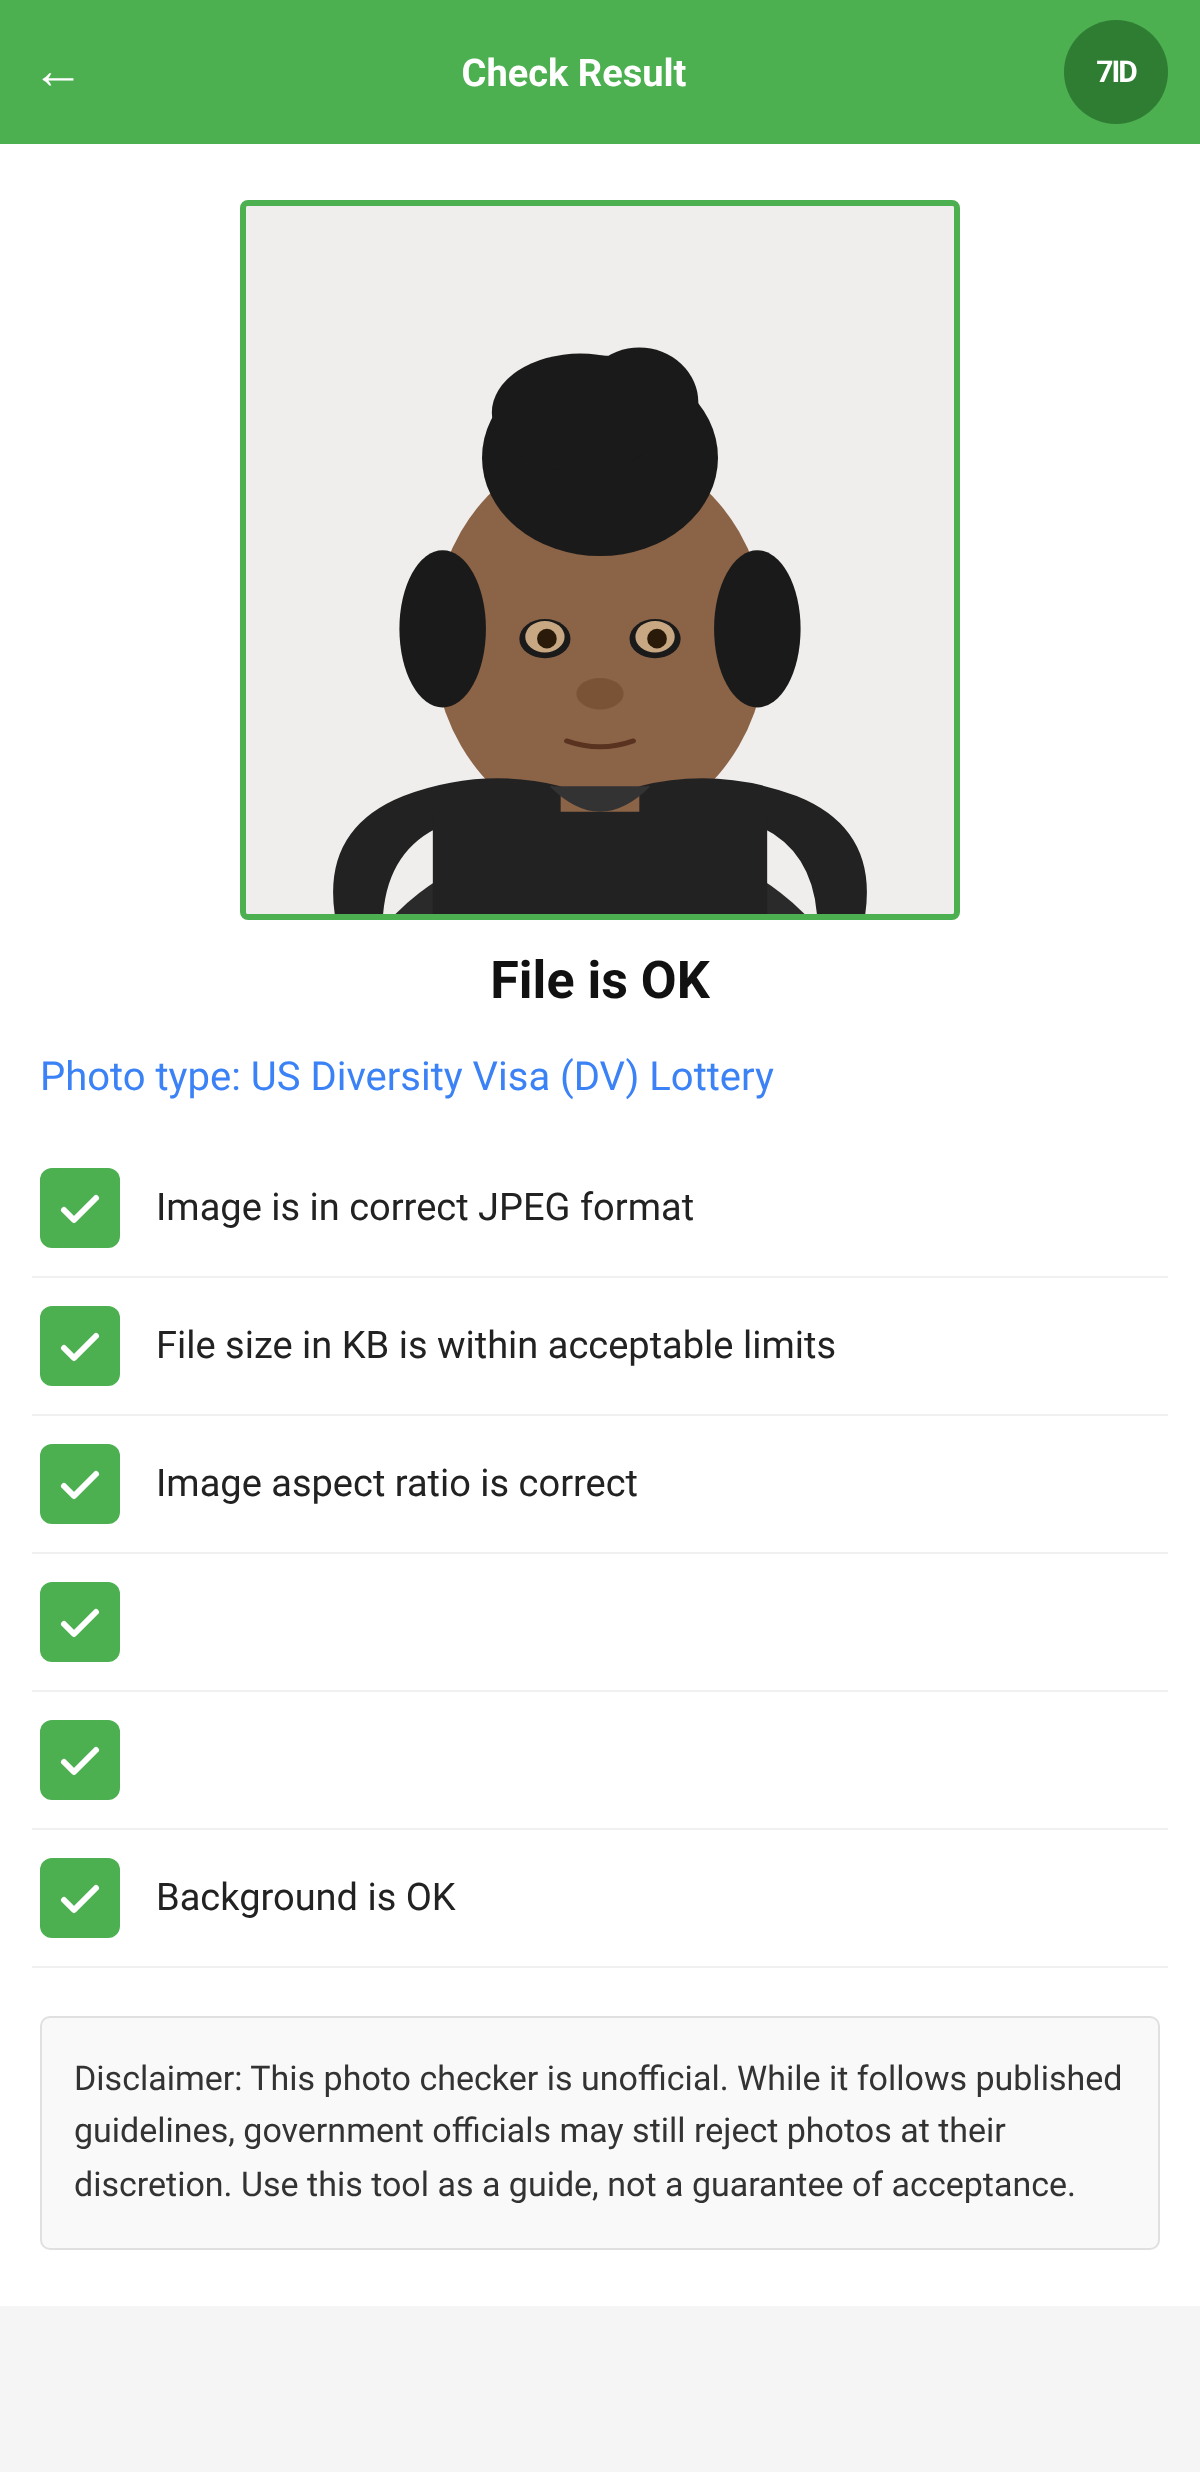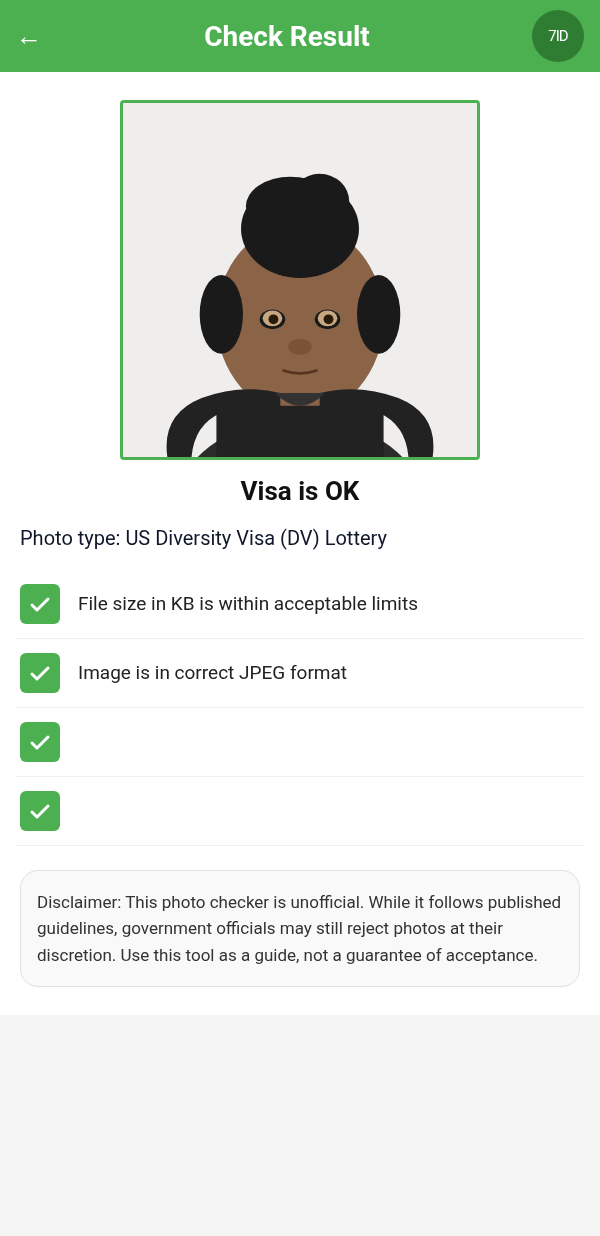--- a/index.html
+++ b/index.html
@@ -34,7 +34,7 @@
 
     .header-title {
       color: white;
-      font-size: 28px;
+      font-size: 19px;
       font-weight: bold;
       flex: 1;
       text-align: center;

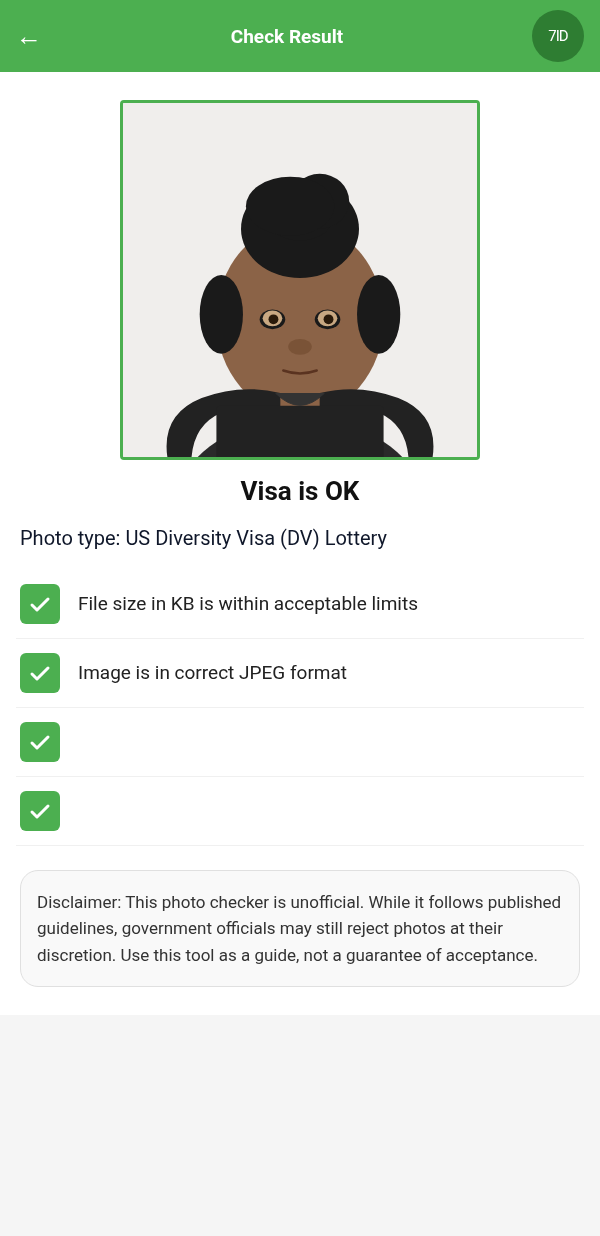--- a/index.html
+++ b/index.html
@@ -50,7 +50,7 @@
       justify-content: center;
       color: white;
       font-size: 15px;
-      font-weight: normal;
+      font-weight: bold;
       letter-spacing: -1px;
     }
 

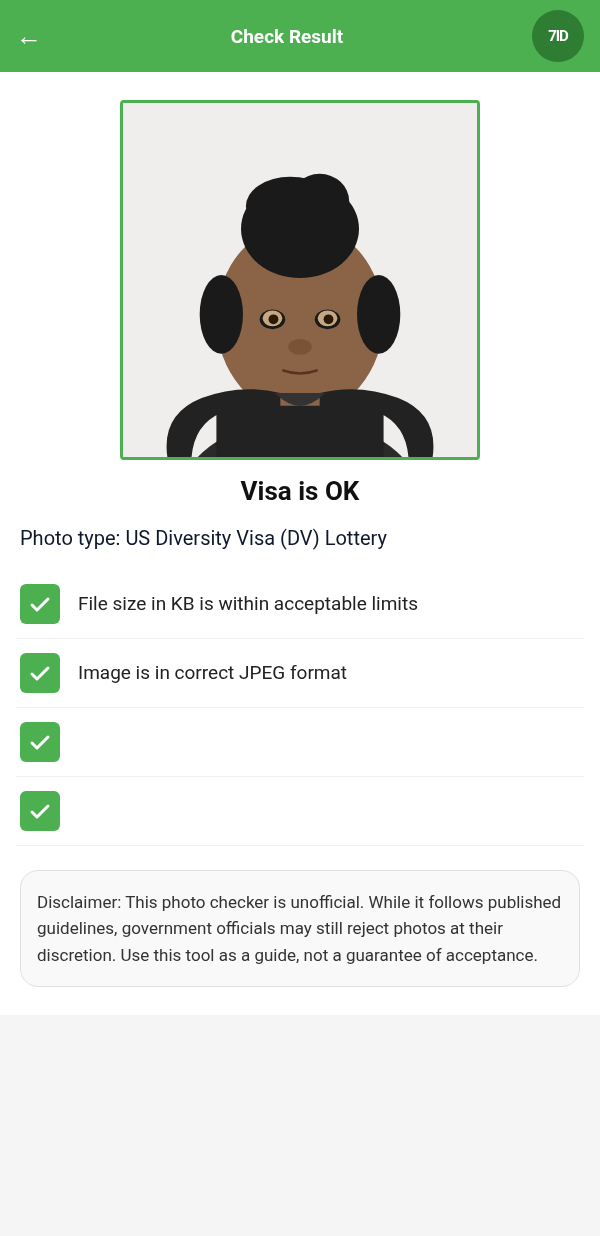--- a/index.html
+++ b/index.html
@@ -200,7 +200,7 @@
     </div>
   </div>
 
-  <div class="image-ok-title">Visa is OK</div>
+  <div class="image-ok-title">File is OK</div>
 
   <div class="photo-type">Photo type: US Diversity Visa (DV) Lottery</div>
 

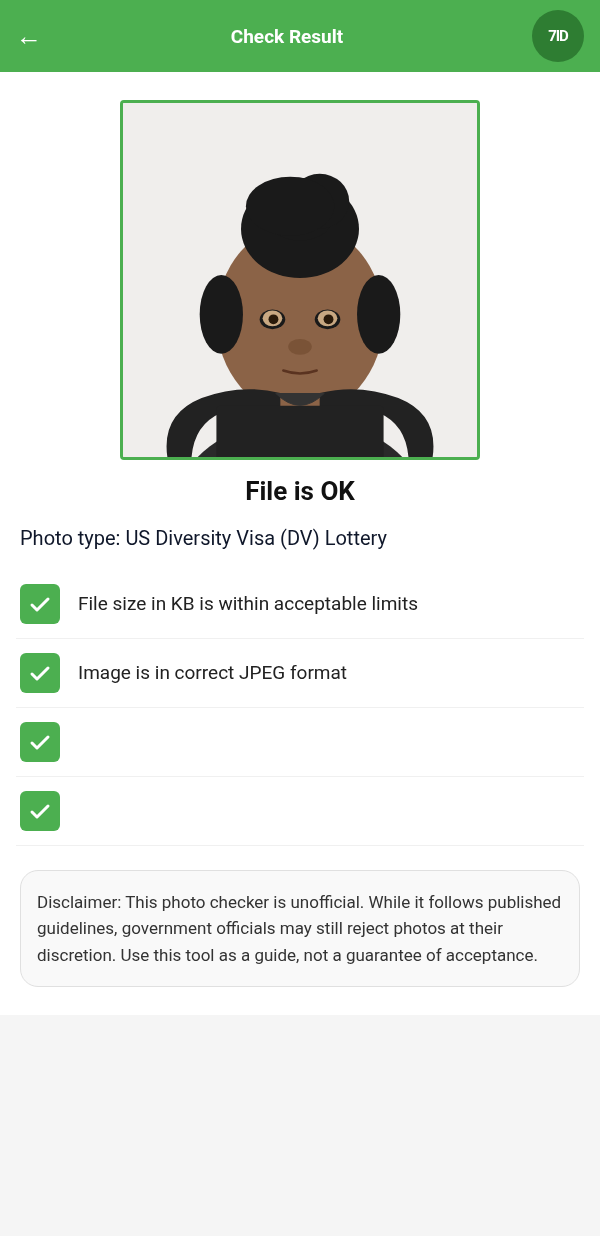--- a/index.html
+++ b/index.html
@@ -93,7 +93,7 @@
 
     .photo-type {
       font-size: 20px;
-      color: #0f172a;
+      color: #3b82f6;
       margin-bottom: 20px;
       padding-left: 4px;
     }

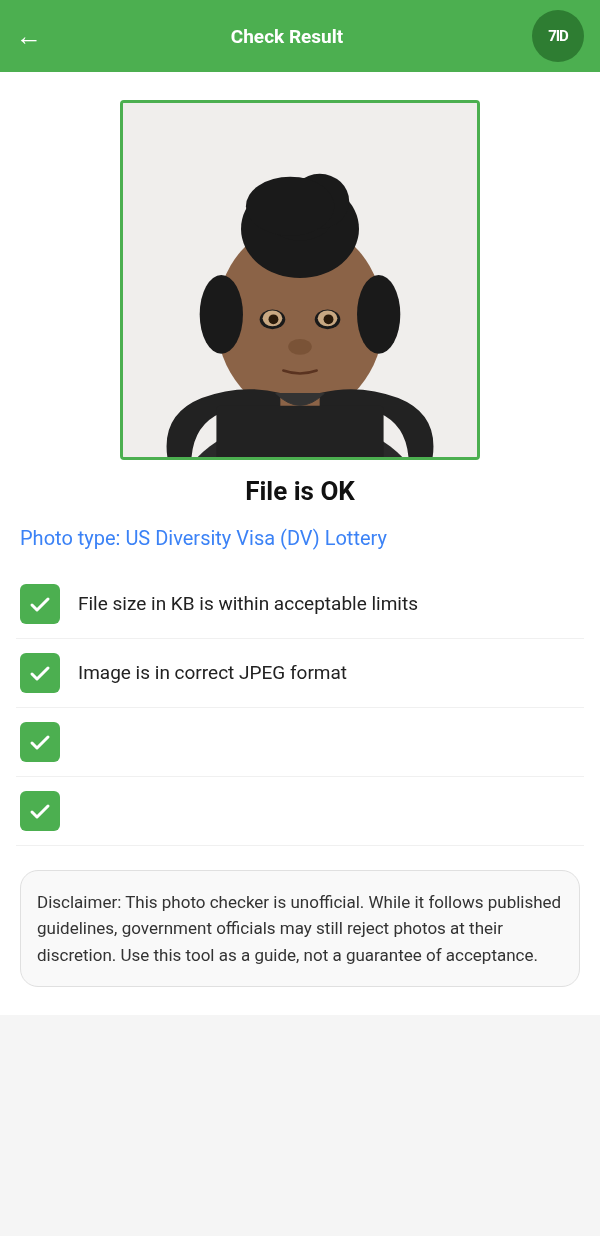--- a/index.html
+++ b/index.html
@@ -211,15 +211,15 @@
       <polyline points="4,13 9,18 20,7" stroke="white" stroke-width="3" stroke-linecap="round" stroke-linejoin="round"></polyline>
     </svg>
         </div>
+        <span class="check-text">Image is in correct JPEG format</span>
+      </li>
+      <li class="check-item">
+        <div class="check-icon">
+          <svg viewBox="0 0 24 24" fill="none" xmlns="http://www.w3.org/2000/svg">
+      <polyline points="4,13 9,18 20,7" stroke="white" stroke-width="3" stroke-linecap="round" stroke-linejoin="round"></polyline>
+    </svg>
+        </div>
         <span class="check-text">File size in KB is within acceptable limits</span>
-      </li>
-      <li class="check-item">
-        <div class="check-icon">
-          <svg viewBox="0 0 24 24" fill="none" xmlns="http://www.w3.org/2000/svg">
-      <polyline points="4,13 9,18 20,7" stroke="white" stroke-width="3" stroke-linecap="round" stroke-linejoin="round"></polyline>
-    </svg>
-        </div>
-        <span class="check-text">Image is in correct JPEG format</span>
       </li>
       <li class="check-item">
         <div class="check-icon">

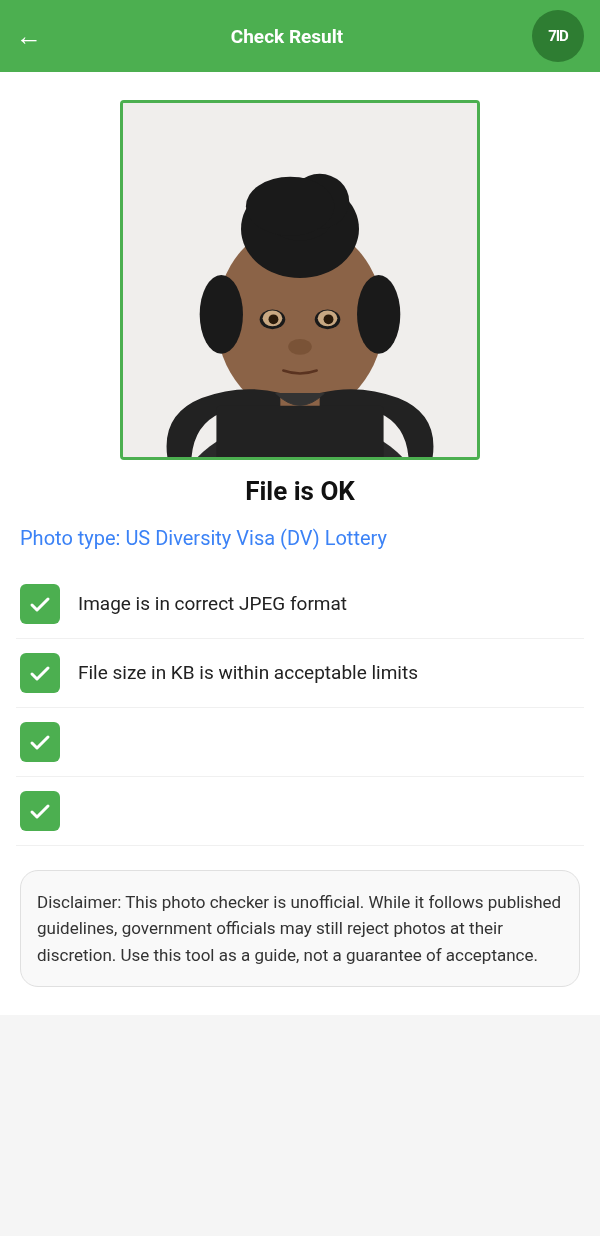--- a/index.html
+++ b/index.html
@@ -227,6 +227,14 @@
       <polyline points="4,13 9,18 20,7" stroke="white" stroke-width="3" stroke-linecap="round" stroke-linejoin="round"></polyline>
     </svg>
         </div>
+        <span class="check-text">Image aspect ratio is correct</span>
+      </li>
+      <li class="check-item">
+        <div class="check-icon">
+          <svg viewBox="0 0 24 24" fill="none" xmlns="http://www.w3.org/2000/svg">
+      <polyline points="4,13 9,18 20,7" stroke="white" stroke-width="3" stroke-linecap="round" stroke-linejoin="round"></polyline>
+    </svg>
+        </div>
       </li>
       <li class="check-item">
         <div class="check-icon">

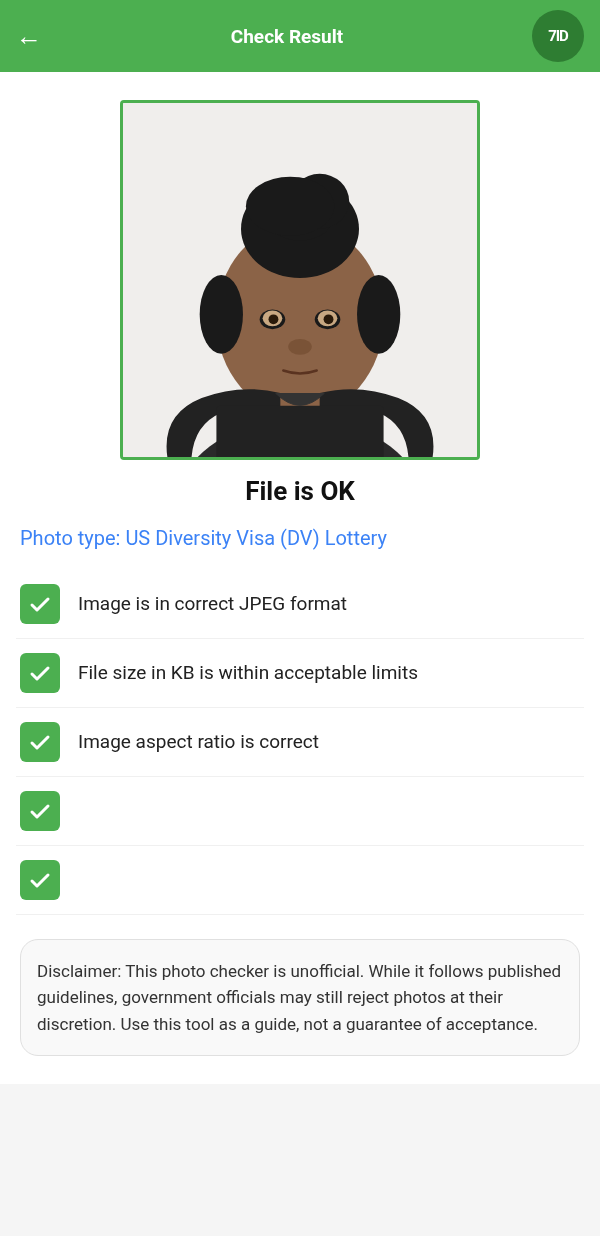--- a/index.html
+++ b/index.html
@@ -243,6 +243,14 @@
     </svg>
         </div>
       </li>
+      <li class="check-item">
+        <div class="check-icon">
+          <svg viewBox="0 0 24 24" fill="none" xmlns="http://www.w3.org/2000/svg">
+      <polyline points="4,13 9,18 20,7" stroke="white" stroke-width="3" stroke-linecap="round" stroke-linejoin="round"></polyline>
+    </svg>
+        </div>
+        <span class="check-text">Background is OK</span>
+      </li>
     </ul>
 
   <div class="disclaimer">

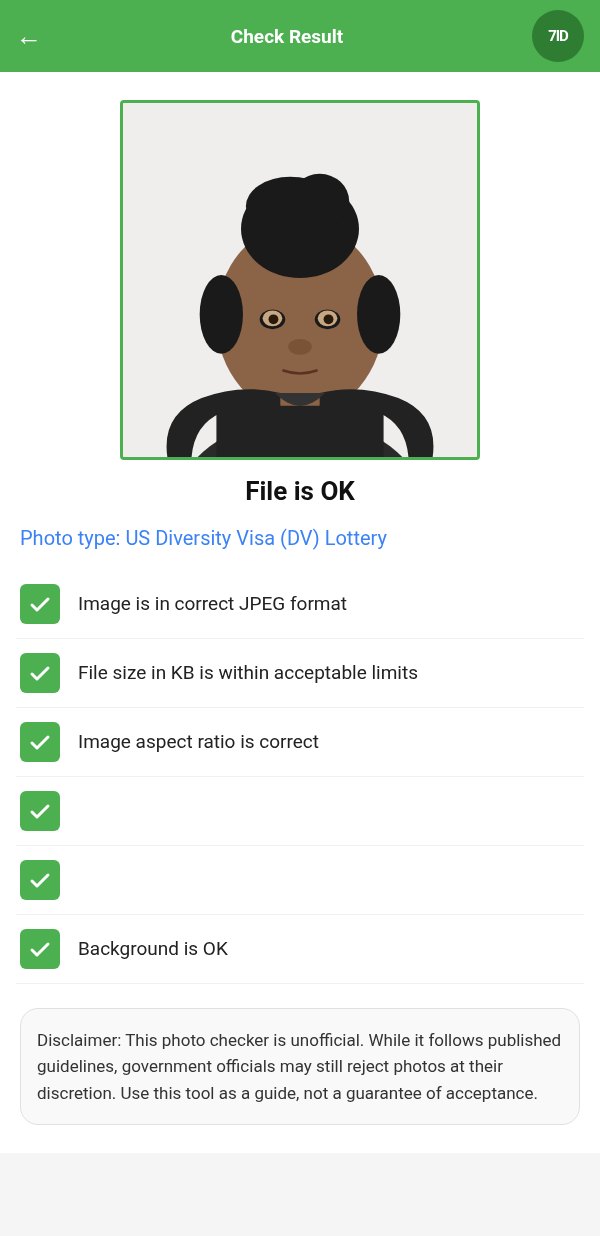--- a/index.html
+++ b/index.html
@@ -135,7 +135,7 @@
     .disclaimer {
       background: #f9f9f9;
       border: 1px solid #e0e0e0;
-      border-radius: 18px;
+      border-radius: 5px;
       margin: 24px 4px 12px 4px;
       padding: 18px 16px;
     }

